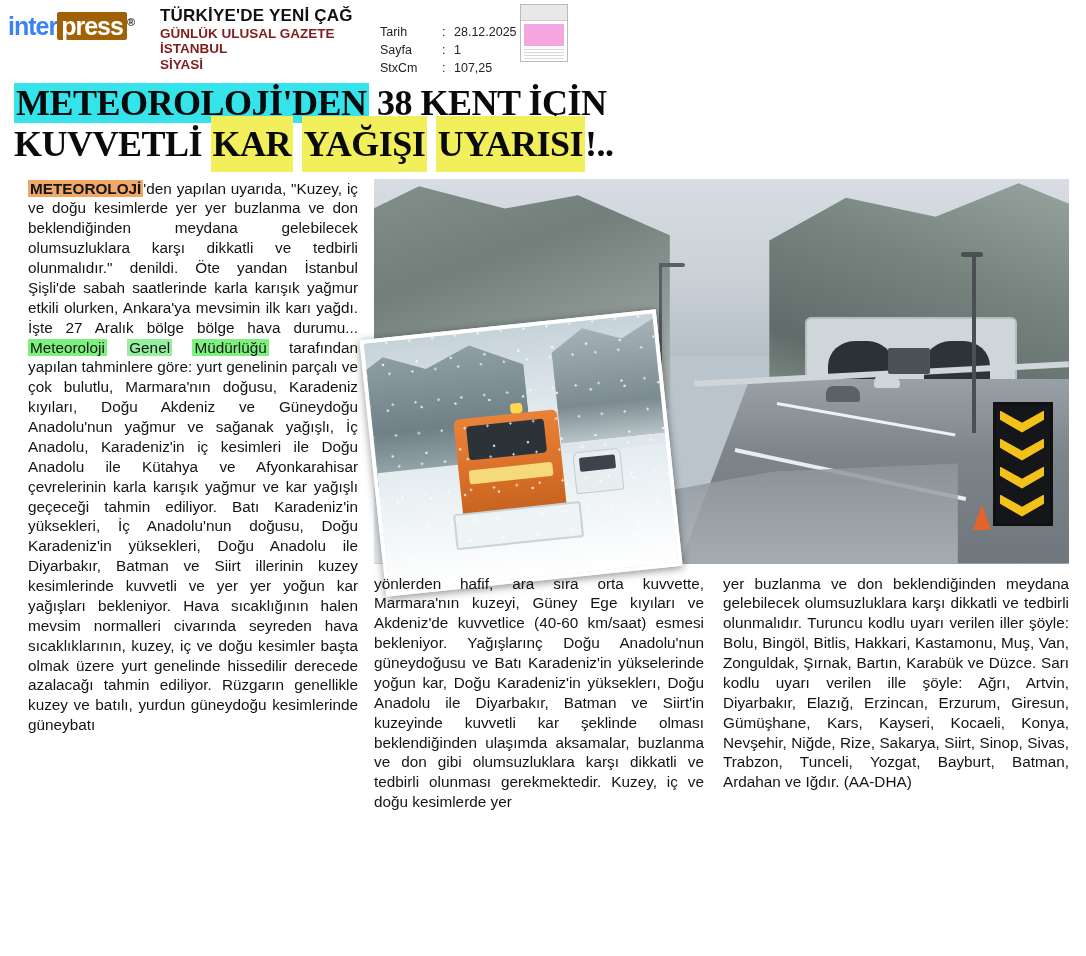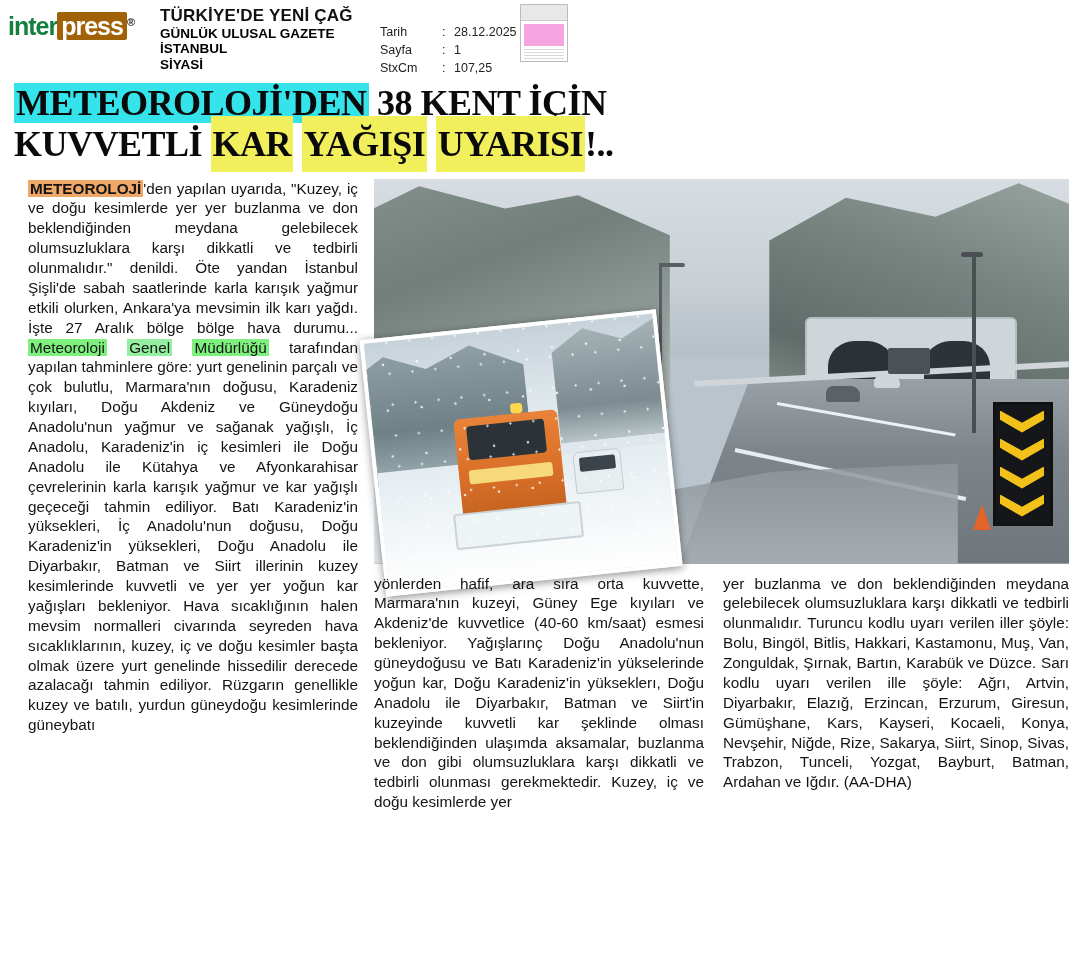--- a/index.html
+++ b/index.html
@@ -32,7 +32,7 @@
     letter-spacing: -1px;
     color: #1a1a1a;
   }
-  .logo .inter { color: #15803d; }
+  .logo .inter { color: #3b82f6; }
   .logo .press {
     background: #a16207;
     color: #fff;

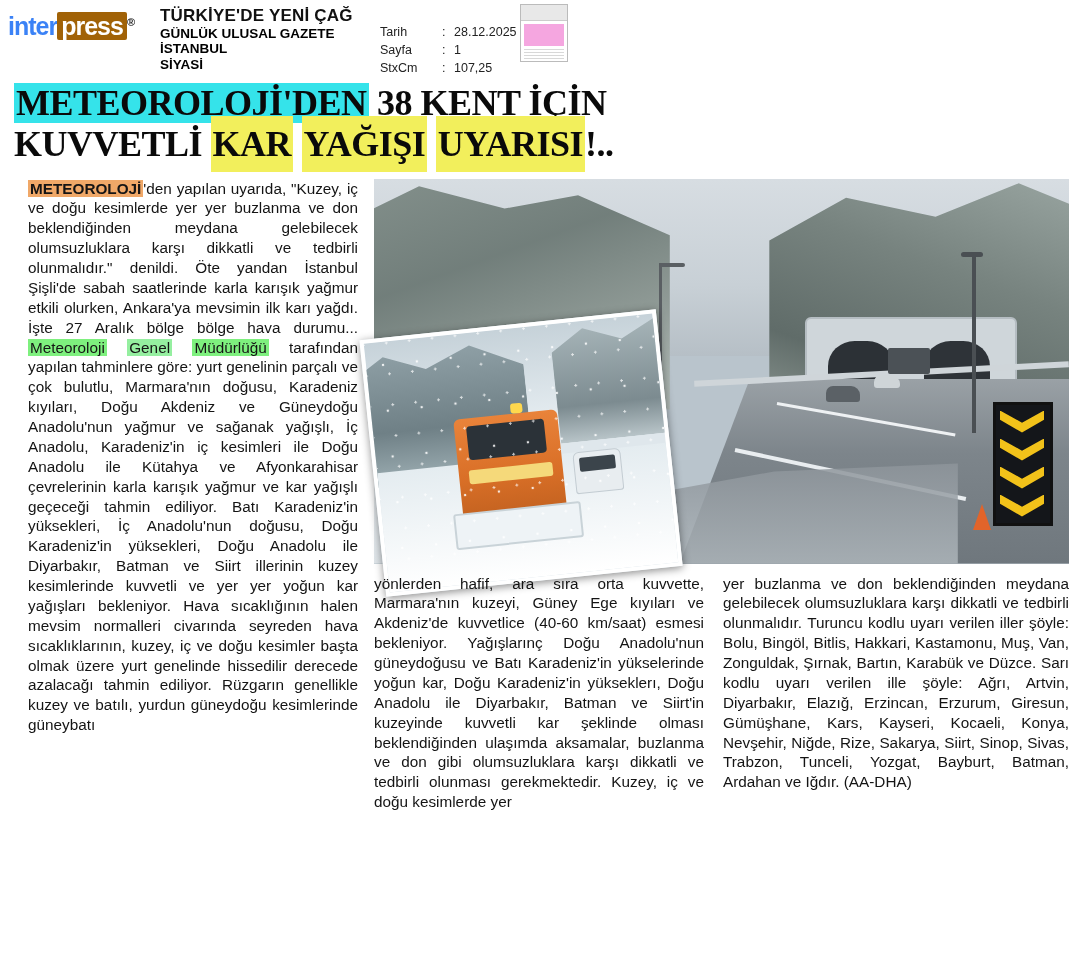--- a/index.html
+++ b/index.html
@@ -59,7 +59,7 @@
   .pubinfo .pub-sub {
     font-size: 13.5px;
     font-weight: bold;
-    color: #000000;
+    color: #7f1d1d;
   }
 
   .metatable {

